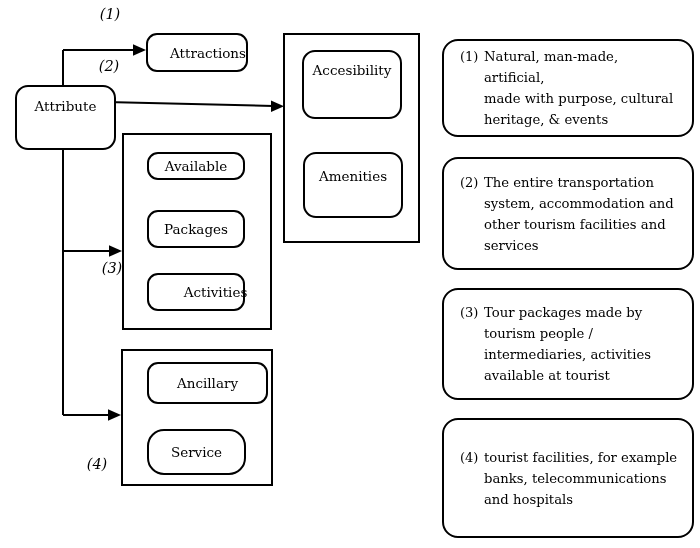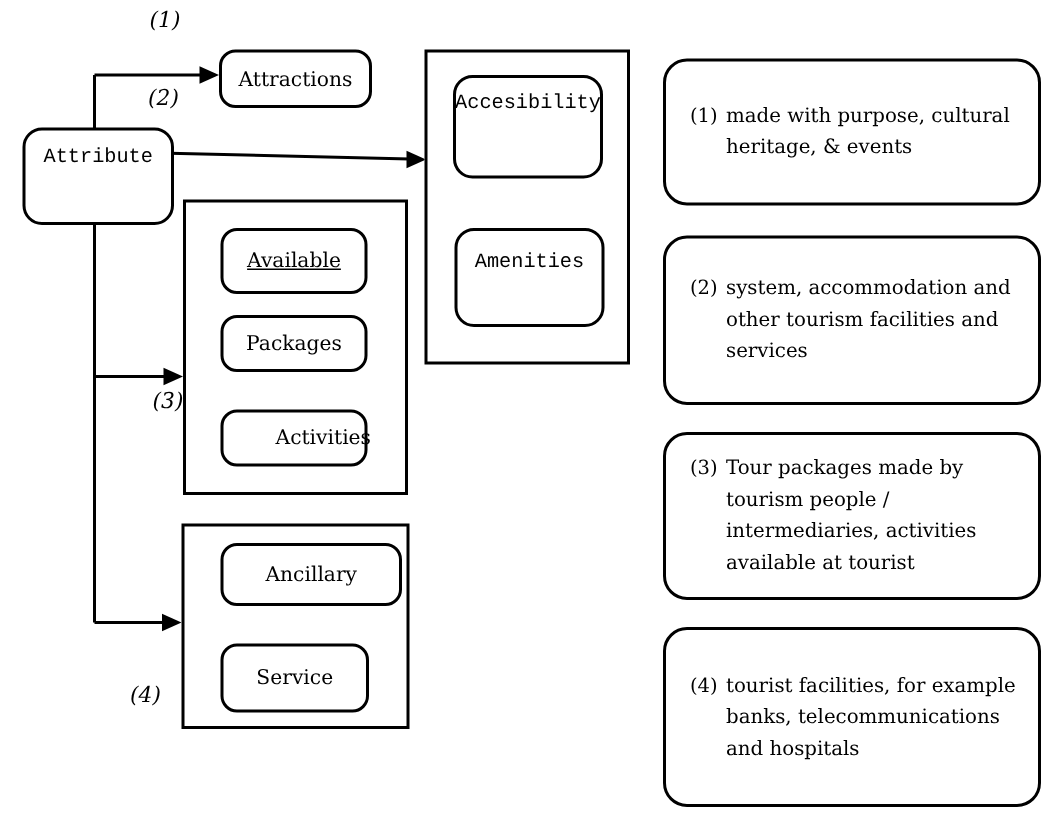--- a/index.html
+++ b/index.html
@@ -19,7 +19,7 @@
   .v-top{align-items:flex-start;}
 
   #node-attribute{left:15px;top:85px;width:101px;height:65px;padding-top:11px;}
-  #node-attractions{left:146px;top:33px;width:102px;height:39px;}
+  #node-attractions{left:146px;top:33px;width:102px;height:39px;justify-content:flex-end;}
   #container-access{left:283px;top:33px;width:137px;height:210px;}
   #node-accessibility{left:302px;top:50px;width:100px;height:69px;padding-top:10px;}
   #node-amenities{left:303px;top:152px;width:100px;height:66px;padding-top:14px;}

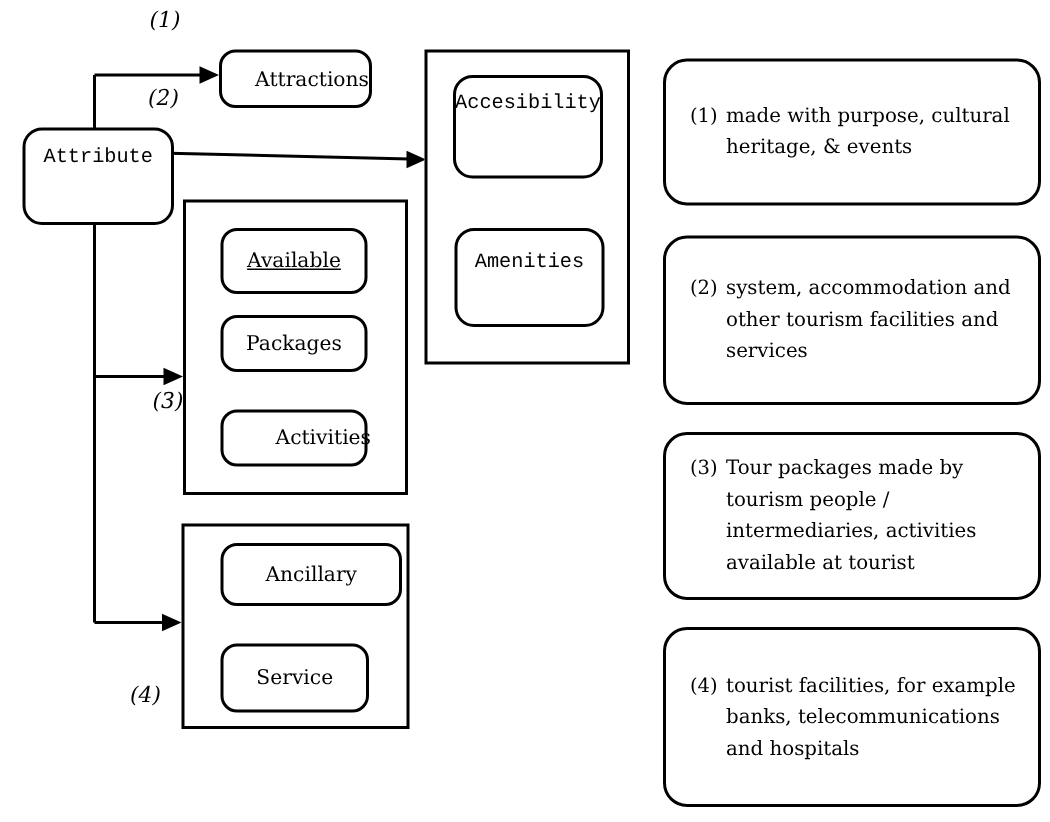--- a/index.html
+++ b/index.html
@@ -118,6 +118,7 @@
     <div class="ann-row">
       <div class="ann-num">(1)</div>
       <div class="ann-text">
+        <div>Natural, man-made, artificial,</div>
         <div>made with purpose, cultural</div>
         <div>heritage, &amp; events</div>
       </div>

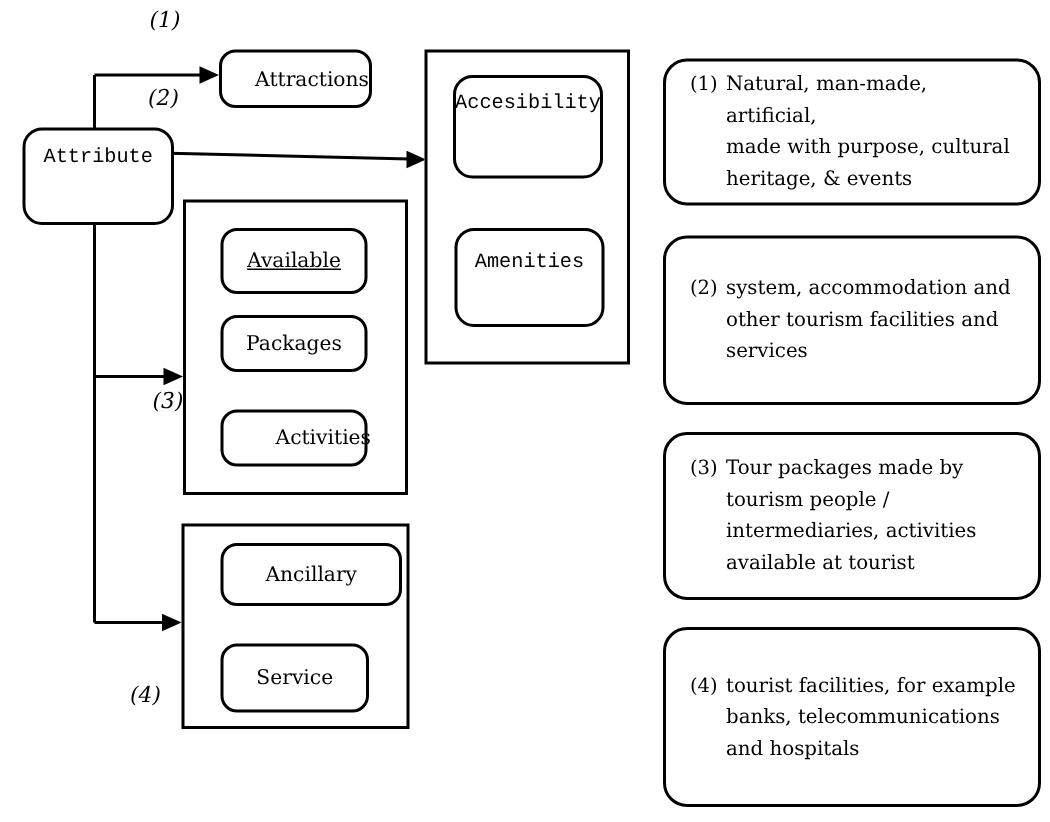--- a/index.html
+++ b/index.html
@@ -13,7 +13,7 @@
         box-sizing:border-box;display:flex;justify-content:center;
         font-size:13.5px;z-index:2;text-align:center;}
   .rounded{border-radius:11px;}
-  .rounded-lg{border-radius:13px;font-family:Liberation Mono, monospace;}
+  .rounded-lg{border-radius:13px;}
   .sharp{border-radius:0;z-index:1;}
   .v-center{align-items:center;}
   .v-top{align-items:flex-start;}

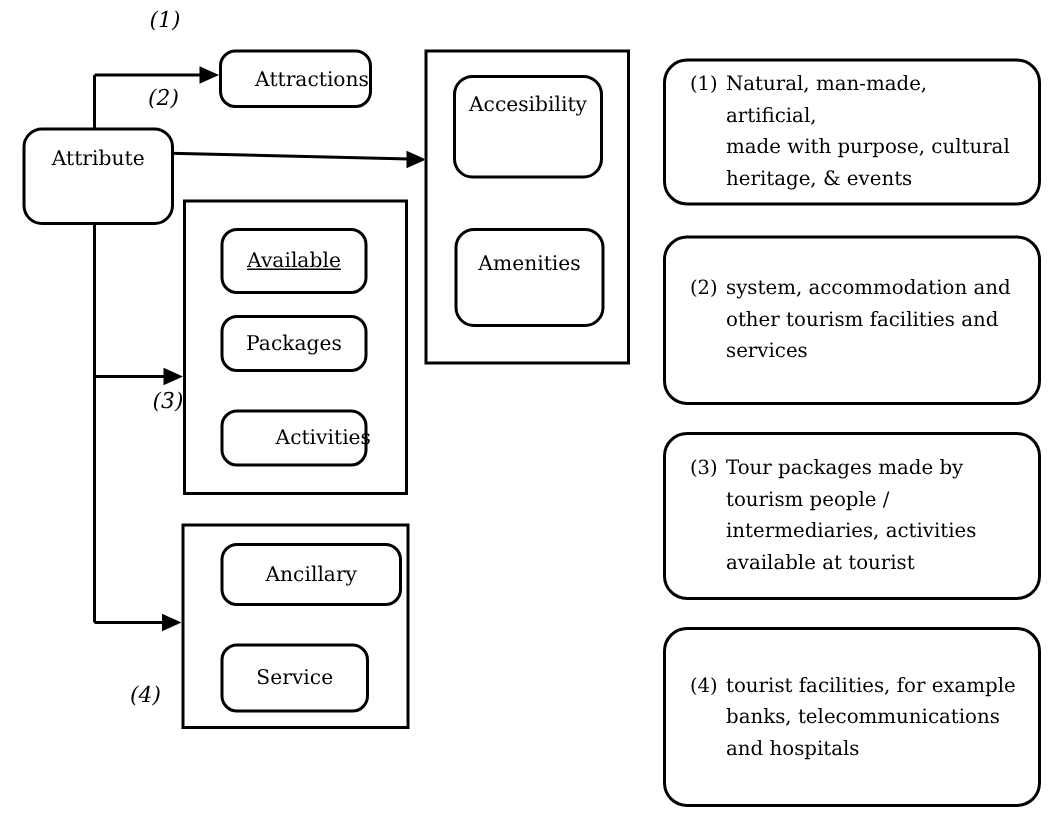--- a/index.html
+++ b/index.html
@@ -24,7 +24,7 @@
   #node-accessibility{left:302px;top:50px;width:100px;height:69px;padding-top:10px;}
   #node-amenities{left:303px;top:152px;width:100px;height:66px;padding-top:14px;}
   #container-package{left:122px;top:133px;width:150px;height:197px;}
-  #node-available{left:147px;top:152px;width:98px;height:44px;text-decoration:underline;}
+  #node-available{left:147px;top:152px;width:98px;height:28px;}
   #node-packages{left:147px;top:210px;width:98px;height:38px;}
   #node-activities{left:147px;top:273px;width:98px;height:38px;padding-left:39px;}
   #container-ancillary{left:121px;top:349px;width:152px;height:137px;}

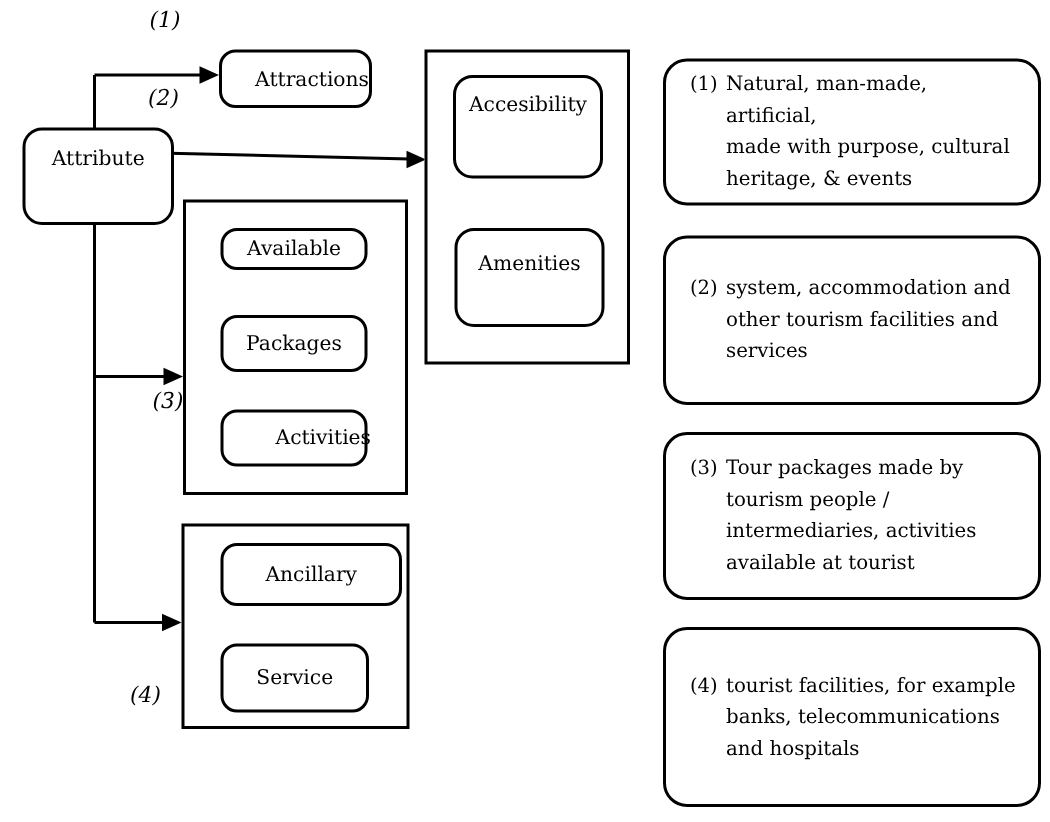--- a/index.html
+++ b/index.html
@@ -129,6 +129,7 @@
     <div class="ann-row">
       <div class="ann-num">(2)</div>
       <div class="ann-text">
+        <div>The entire transportation</div>
         <div>system, accommodation and</div>
         <div>other tourism facilities and</div>
         <div>services</div>

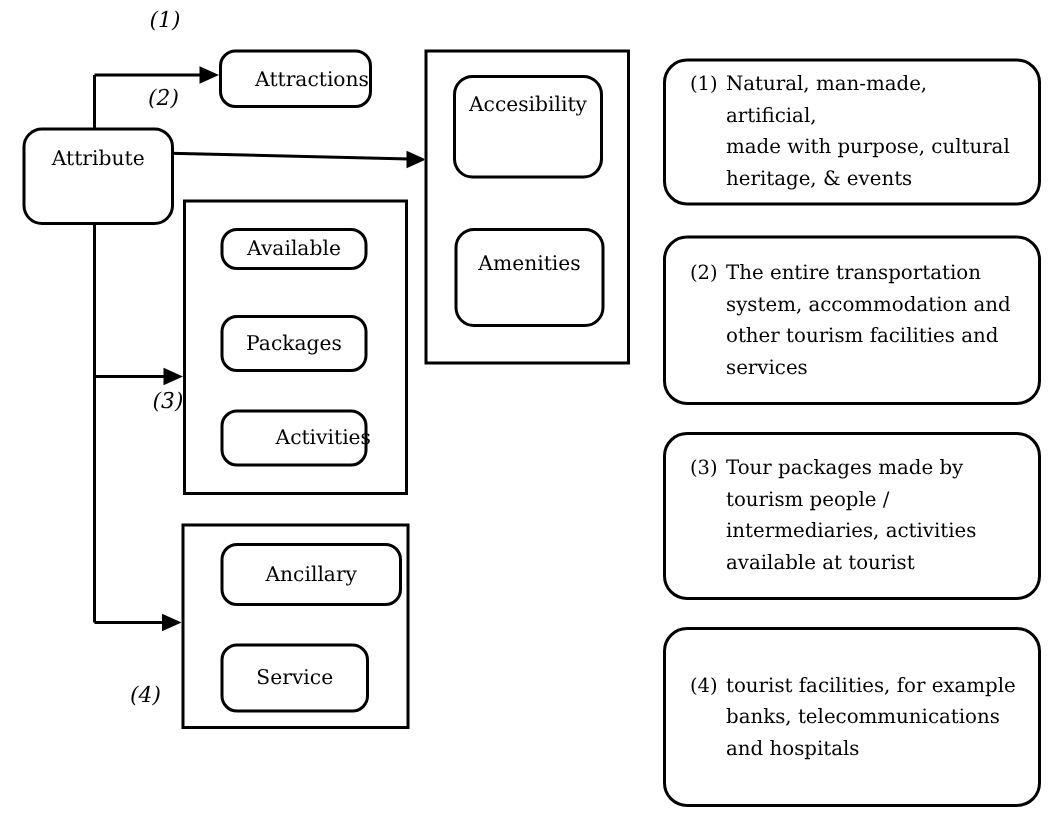--- a/index.html
+++ b/index.html
@@ -29,7 +29,7 @@
   #node-activities{left:147px;top:273px;width:98px;height:38px;padding-left:39px;}
   #container-ancillary{left:121px;top:349px;width:152px;height:137px;}
   #node-ancillary{left:147px;top:362px;width:121px;height:42px;}
-  #node-service{left:147px;top:429px;width:99px;height:46px;}
+  #node-service{left:147px;top:429px;width:99px;height:46px;border-radius:17px;}
 
   
   .arrow-label{position:absolute;width:32px;text-align:center;

